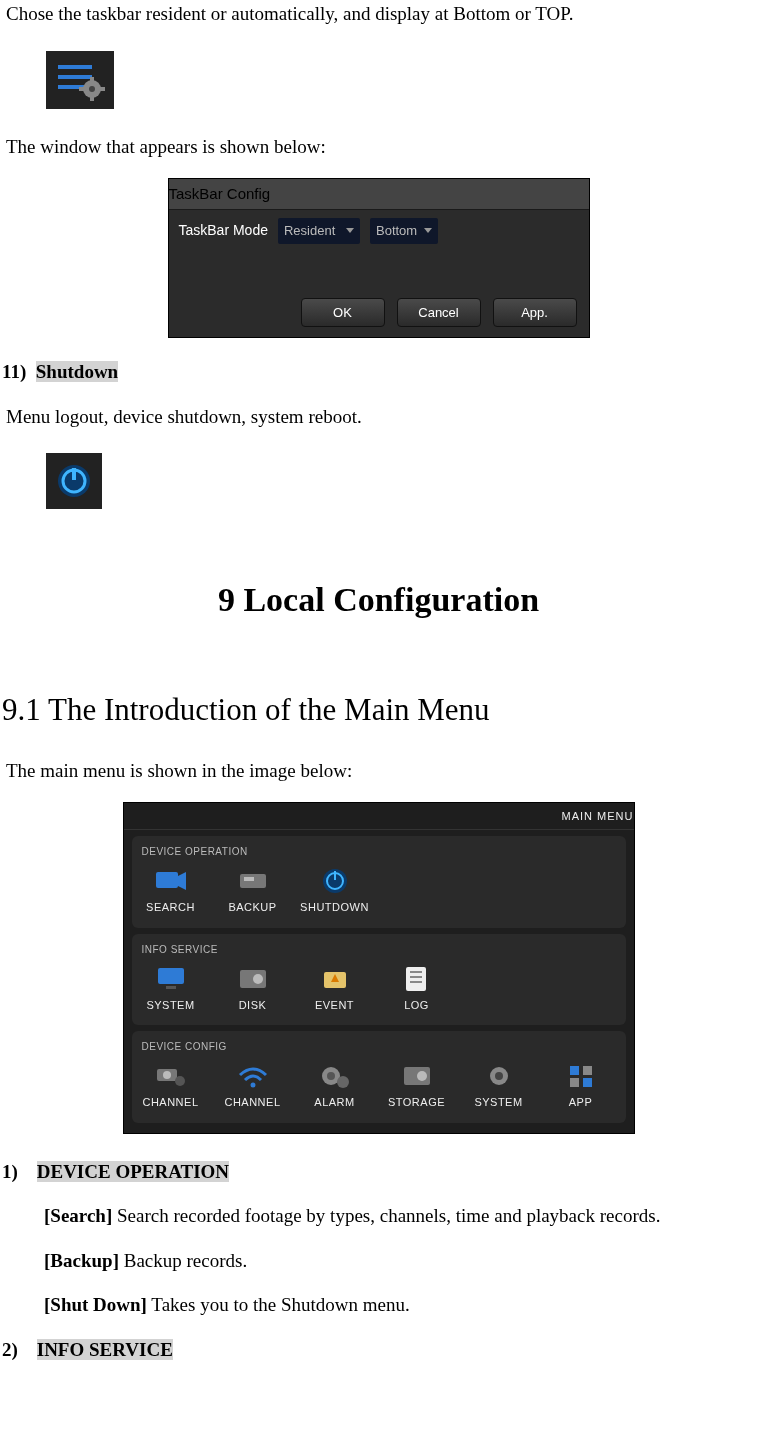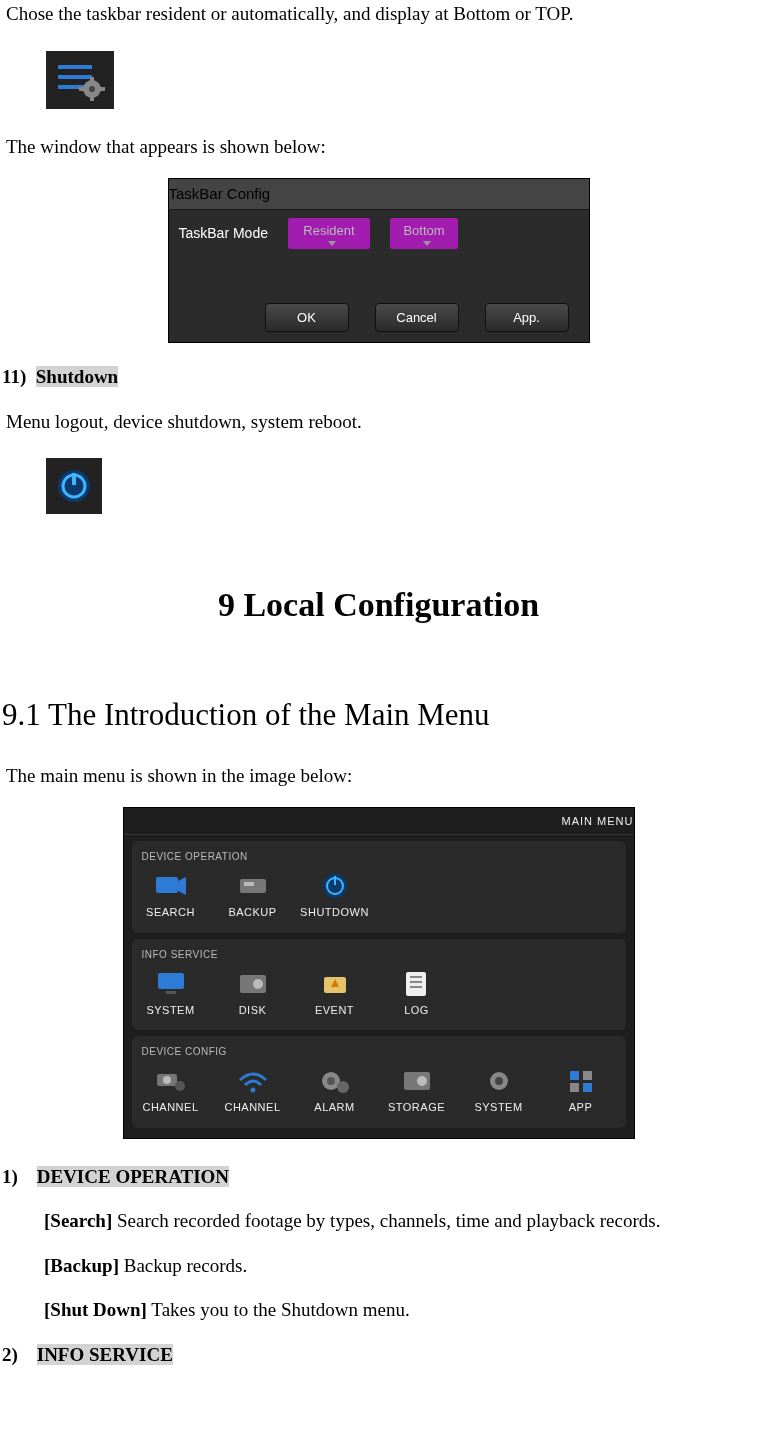--- a/index.html
+++ b/index.html
@@ -36,7 +36,7 @@
     text-align: left;
   }
   .tbconfig-title { background: #444; color: #000; font-family: Arial, sans-serif; font-size: 15px; text-align: left; padding: 4px 0; border-bottom: 1px solid #1a1a1a; }
-  .tbconfig-row { display: flex; align-items: center; gap: 20px; padding: 8px 10px; }
+  .tbconfig-row { display: flex; align-items: center; gap: 10px; padding: 8px 10px; }
   .tbconfig-label { color: #fff; font-family: Arial, sans-serif; font-size: 14px; }
   .combo { display: flex; align-items: center; background: #a21caf; color: #bbb; font-family: Arial, sans-serif; font-size: 13px; padding: 3px 6px; border-radius: 2px; min-width: 70px; justify-content: space-between; flex-direction: column; }
   .combo .chev { width: 0; height: 0; border-left: 4px solid transparent; border-right: 4px solid transparent; border-top: 5px solid #999; margin-left: 6px; }

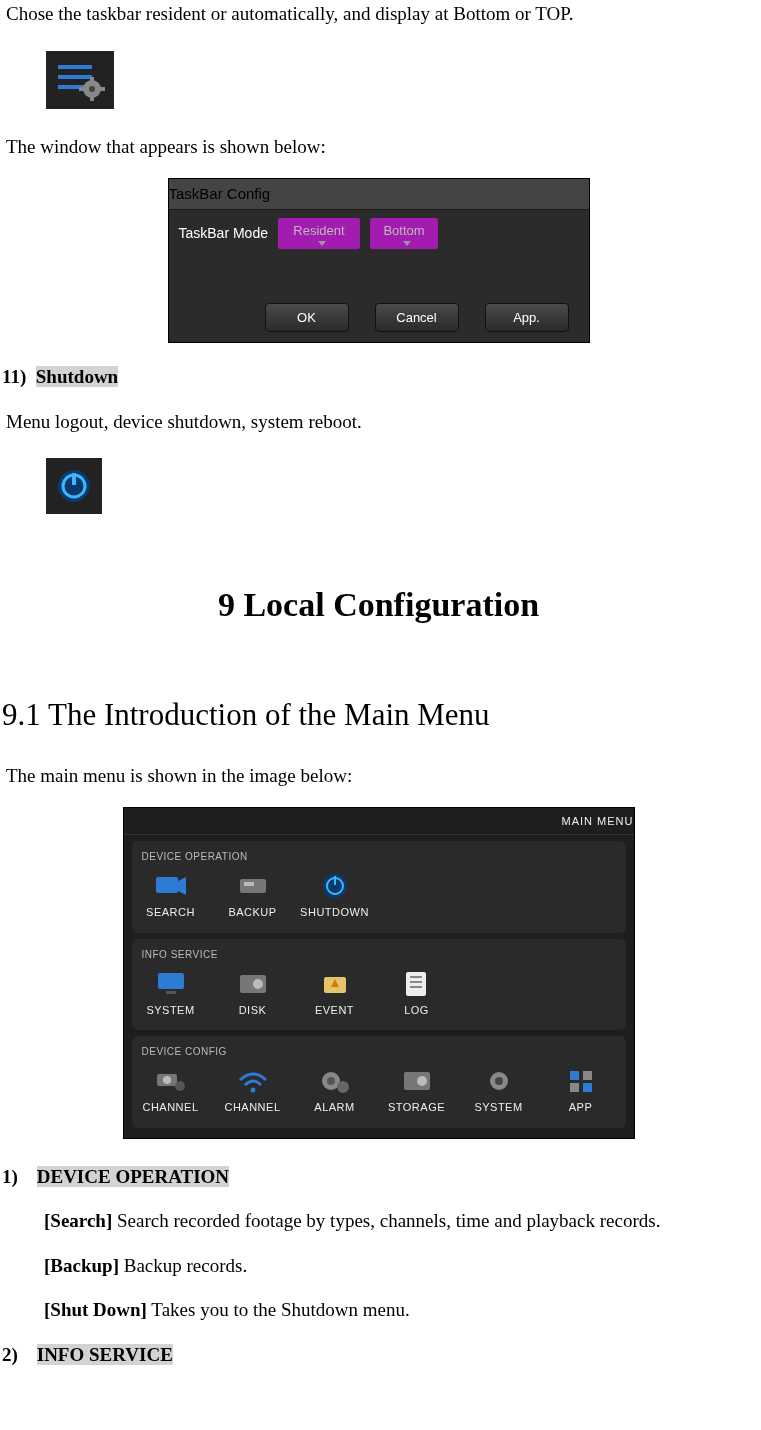--- a/index.html
+++ b/index.html
@@ -38,7 +38,7 @@
   .tbconfig-title { background: #444; color: #000; font-family: Arial, sans-serif; font-size: 15px; text-align: left; padding: 4px 0; border-bottom: 1px solid #1a1a1a; }
   .tbconfig-row { display: flex; align-items: center; gap: 10px; padding: 8px 10px; }
   .tbconfig-label { color: #fff; font-family: Arial, sans-serif; font-size: 14px; }
-  .combo { display: flex; align-items: center; background: #a21caf; color: #bbb; font-family: Arial, sans-serif; font-size: 13px; padding: 3px 6px; border-radius: 2px; min-width: 70px; justify-content: space-between; flex-direction: column; }
+  .combo { display: flex; align-items: center; background: #0f172a; color: #bbb; font-family: Arial, sans-serif; font-size: 13px; padding: 3px 6px; border-radius: 2px; min-width: 70px; justify-content: space-between; }
   .combo .chev { width: 0; height: 0; border-left: 4px solid transparent; border-right: 4px solid transparent; border-top: 5px solid #999; margin-left: 6px; }
   .tbconfig-spacer { height: 40px; }
   .tbconfig-buttons { display: flex; justify-content: flex-end; gap: 26px; padding: 6px 20px 10px; }

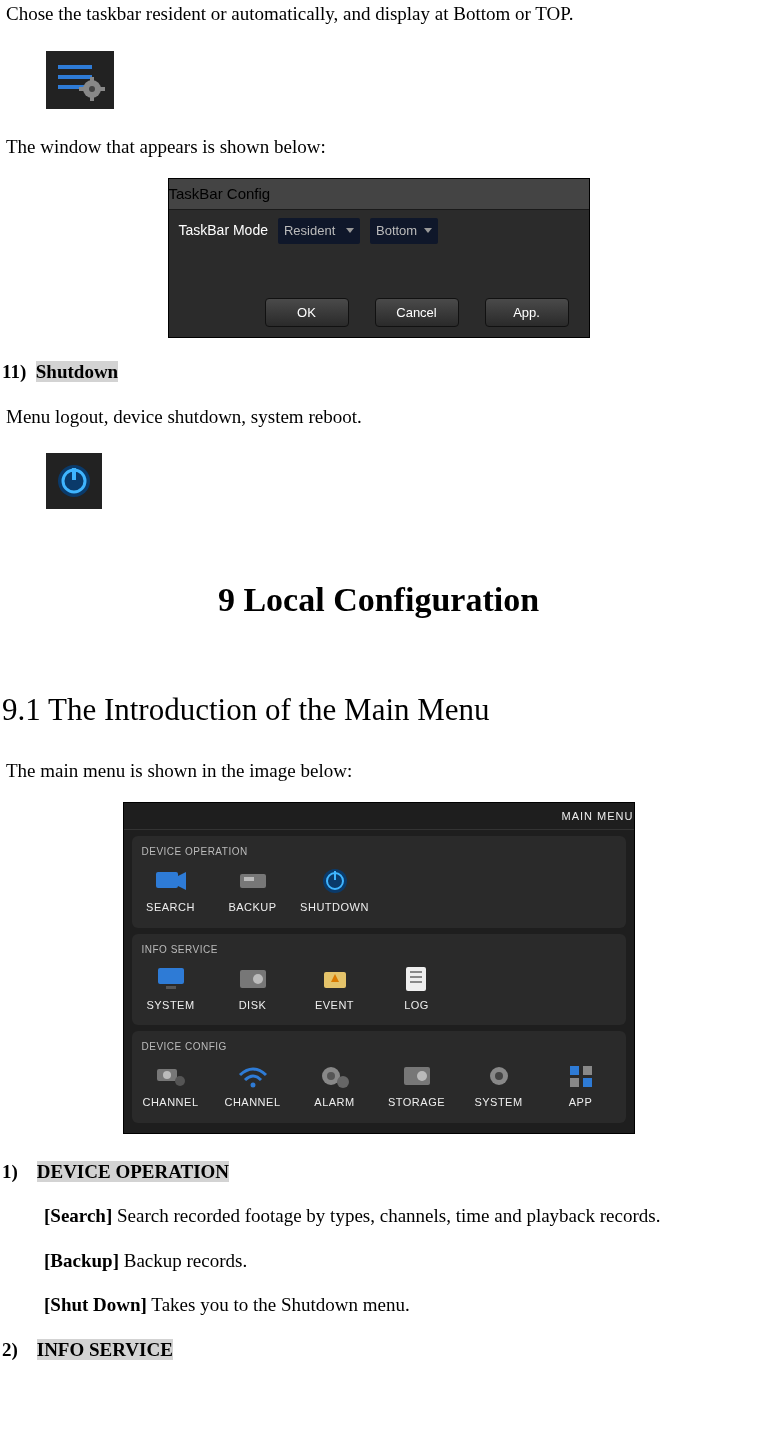--- a/index.html
+++ b/index.html
@@ -41,7 +41,7 @@
   .combo { display: flex; align-items: center; background: #0f172a; color: #bbb; font-family: Arial, sans-serif; font-size: 13px; padding: 3px 6px; border-radius: 2px; min-width: 70px; justify-content: space-between; }
   .combo .chev { width: 0; height: 0; border-left: 4px solid transparent; border-right: 4px solid transparent; border-top: 5px solid #999; margin-left: 6px; }
   .tbconfig-spacer { height: 40px; }
-  .tbconfig-buttons { display: flex; justify-content: flex-end; gap: 26px; padding: 6px 20px 10px; }
+  .tbconfig-buttons { display: flex; justify-content: flex-end; gap: 12px; padding: 6px 12px 10px; }
   .btn { background: linear-gradient(#4a4a4a,#2a2a2a); color: #fff; font-family: Arial, sans-serif; font-size: 13px; border: 1px solid #111; border-radius: 4px; padding: 4px 14px; text-align: center; min-width: 54px; }
 
   h1.chapter { font-size: 34px; font-weight: bold; text-align: center; margin: 40px 0 62px 0; }

